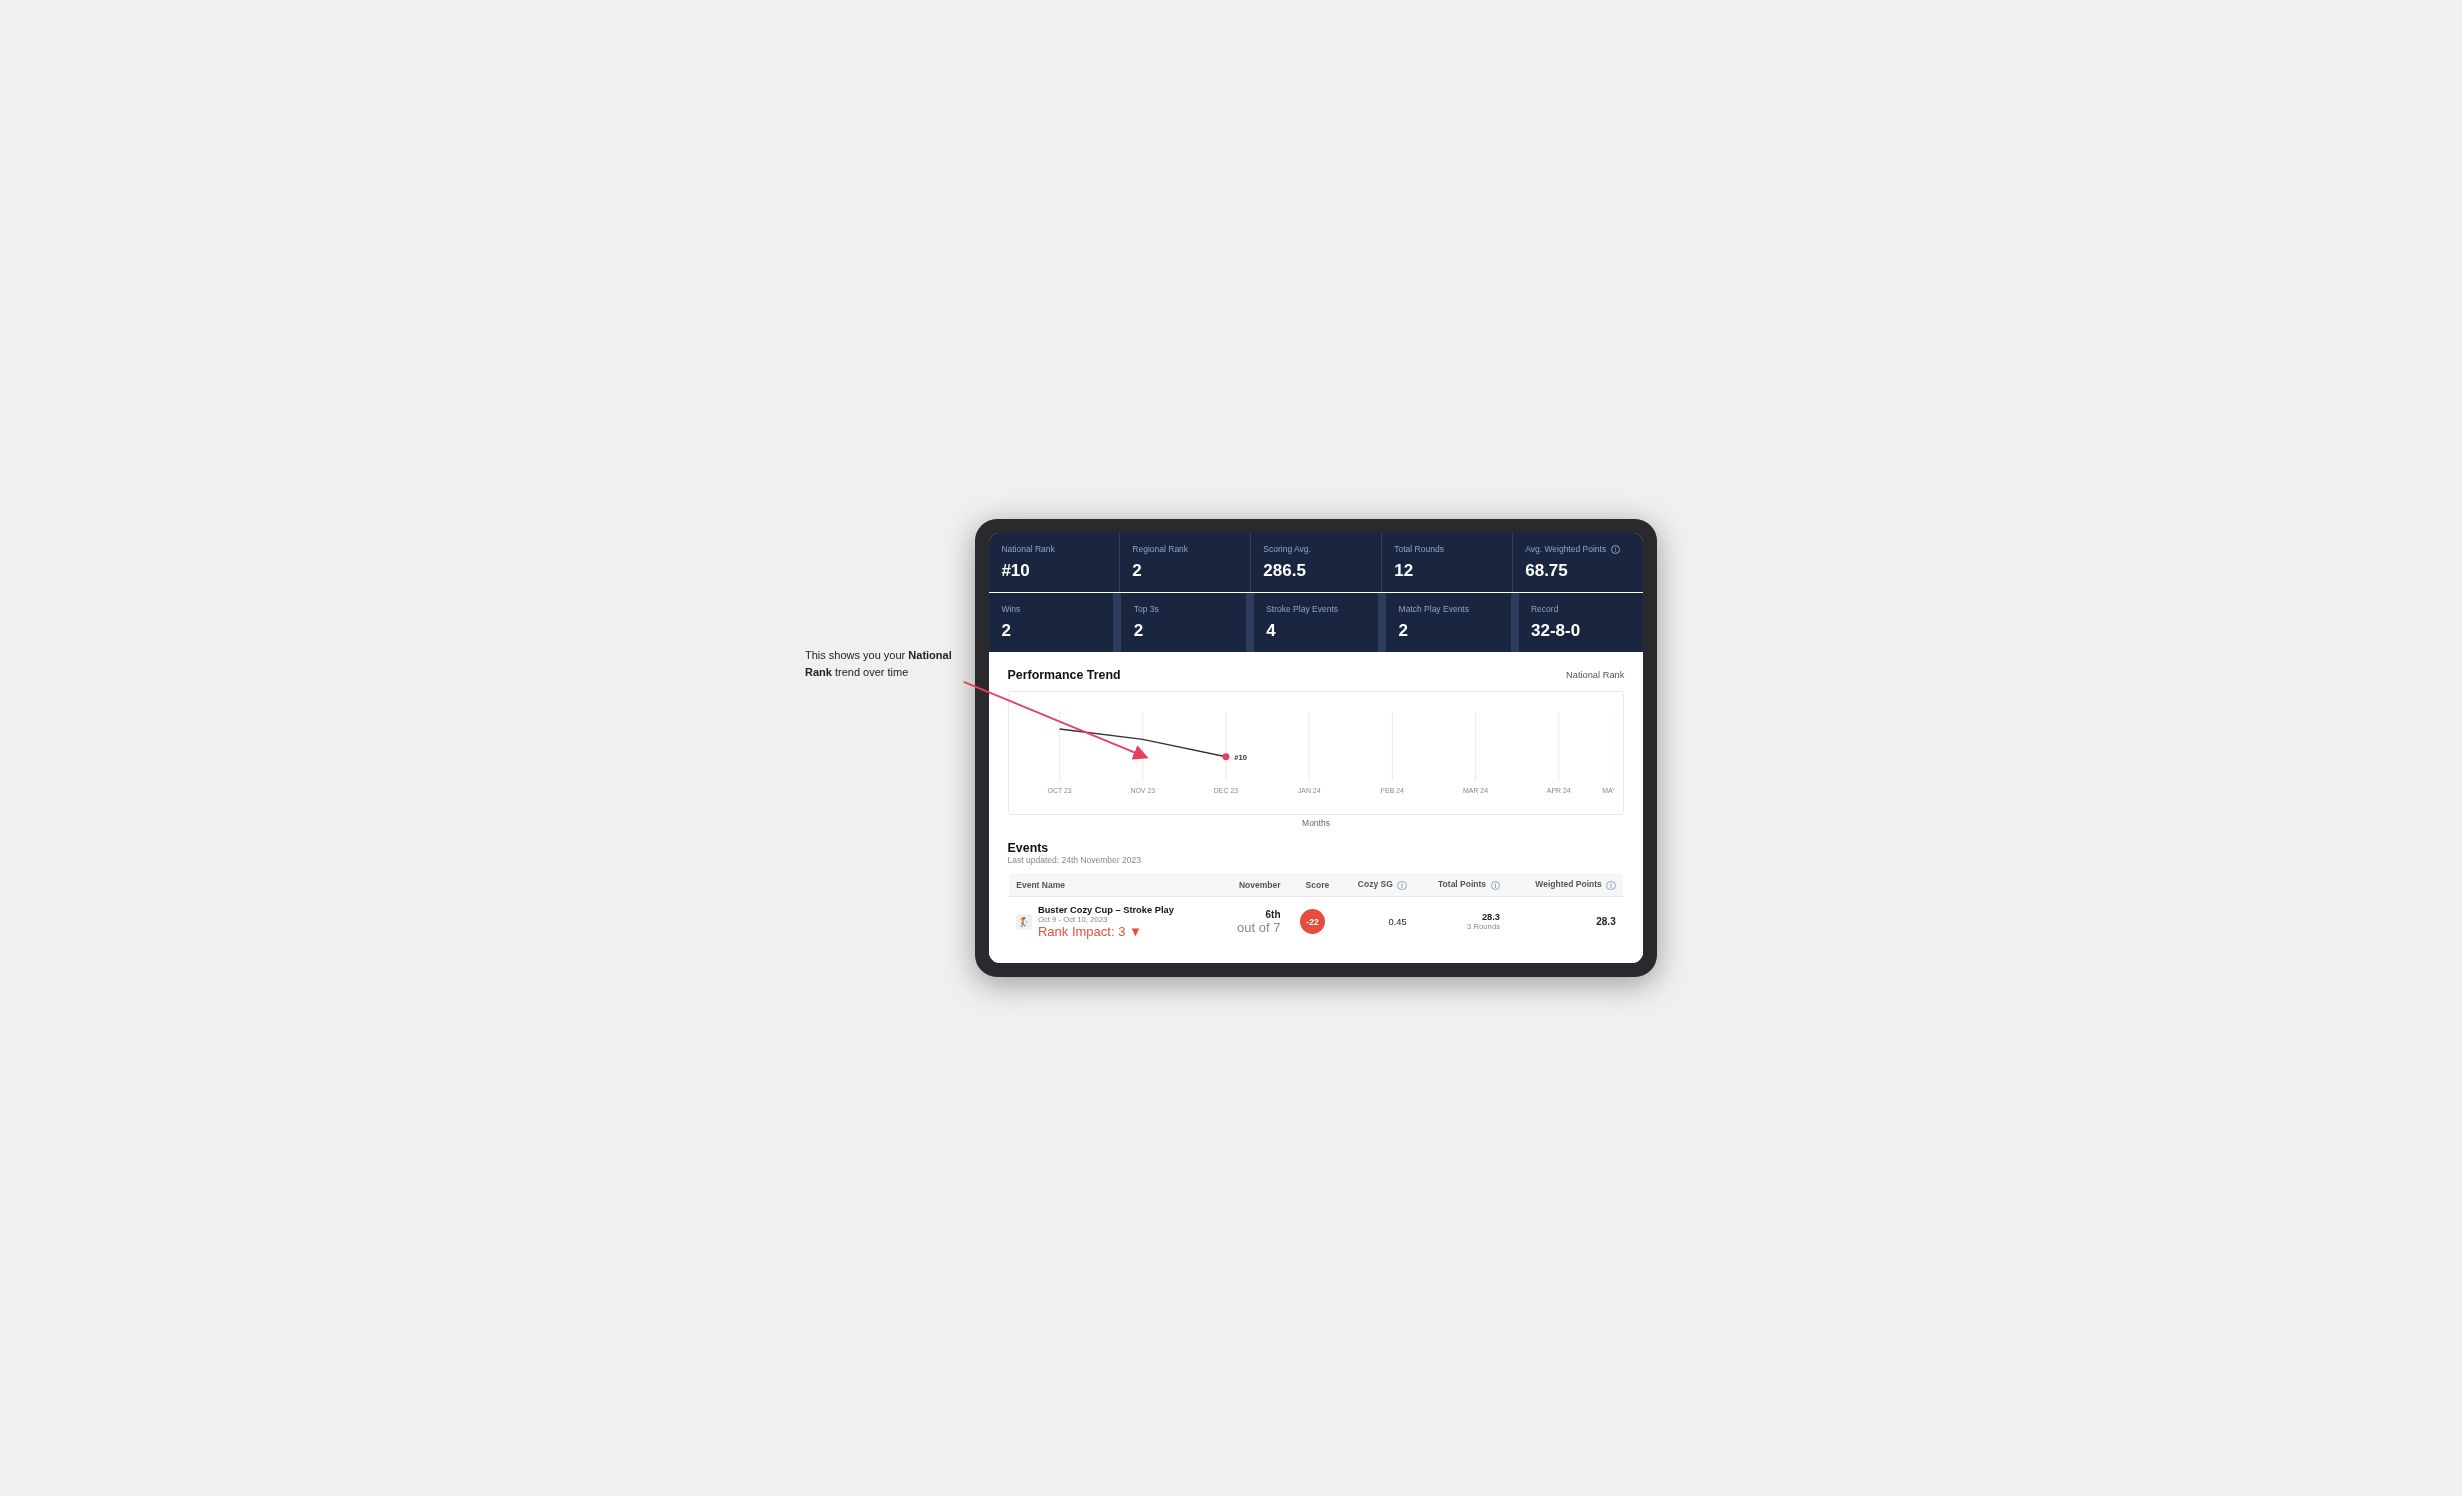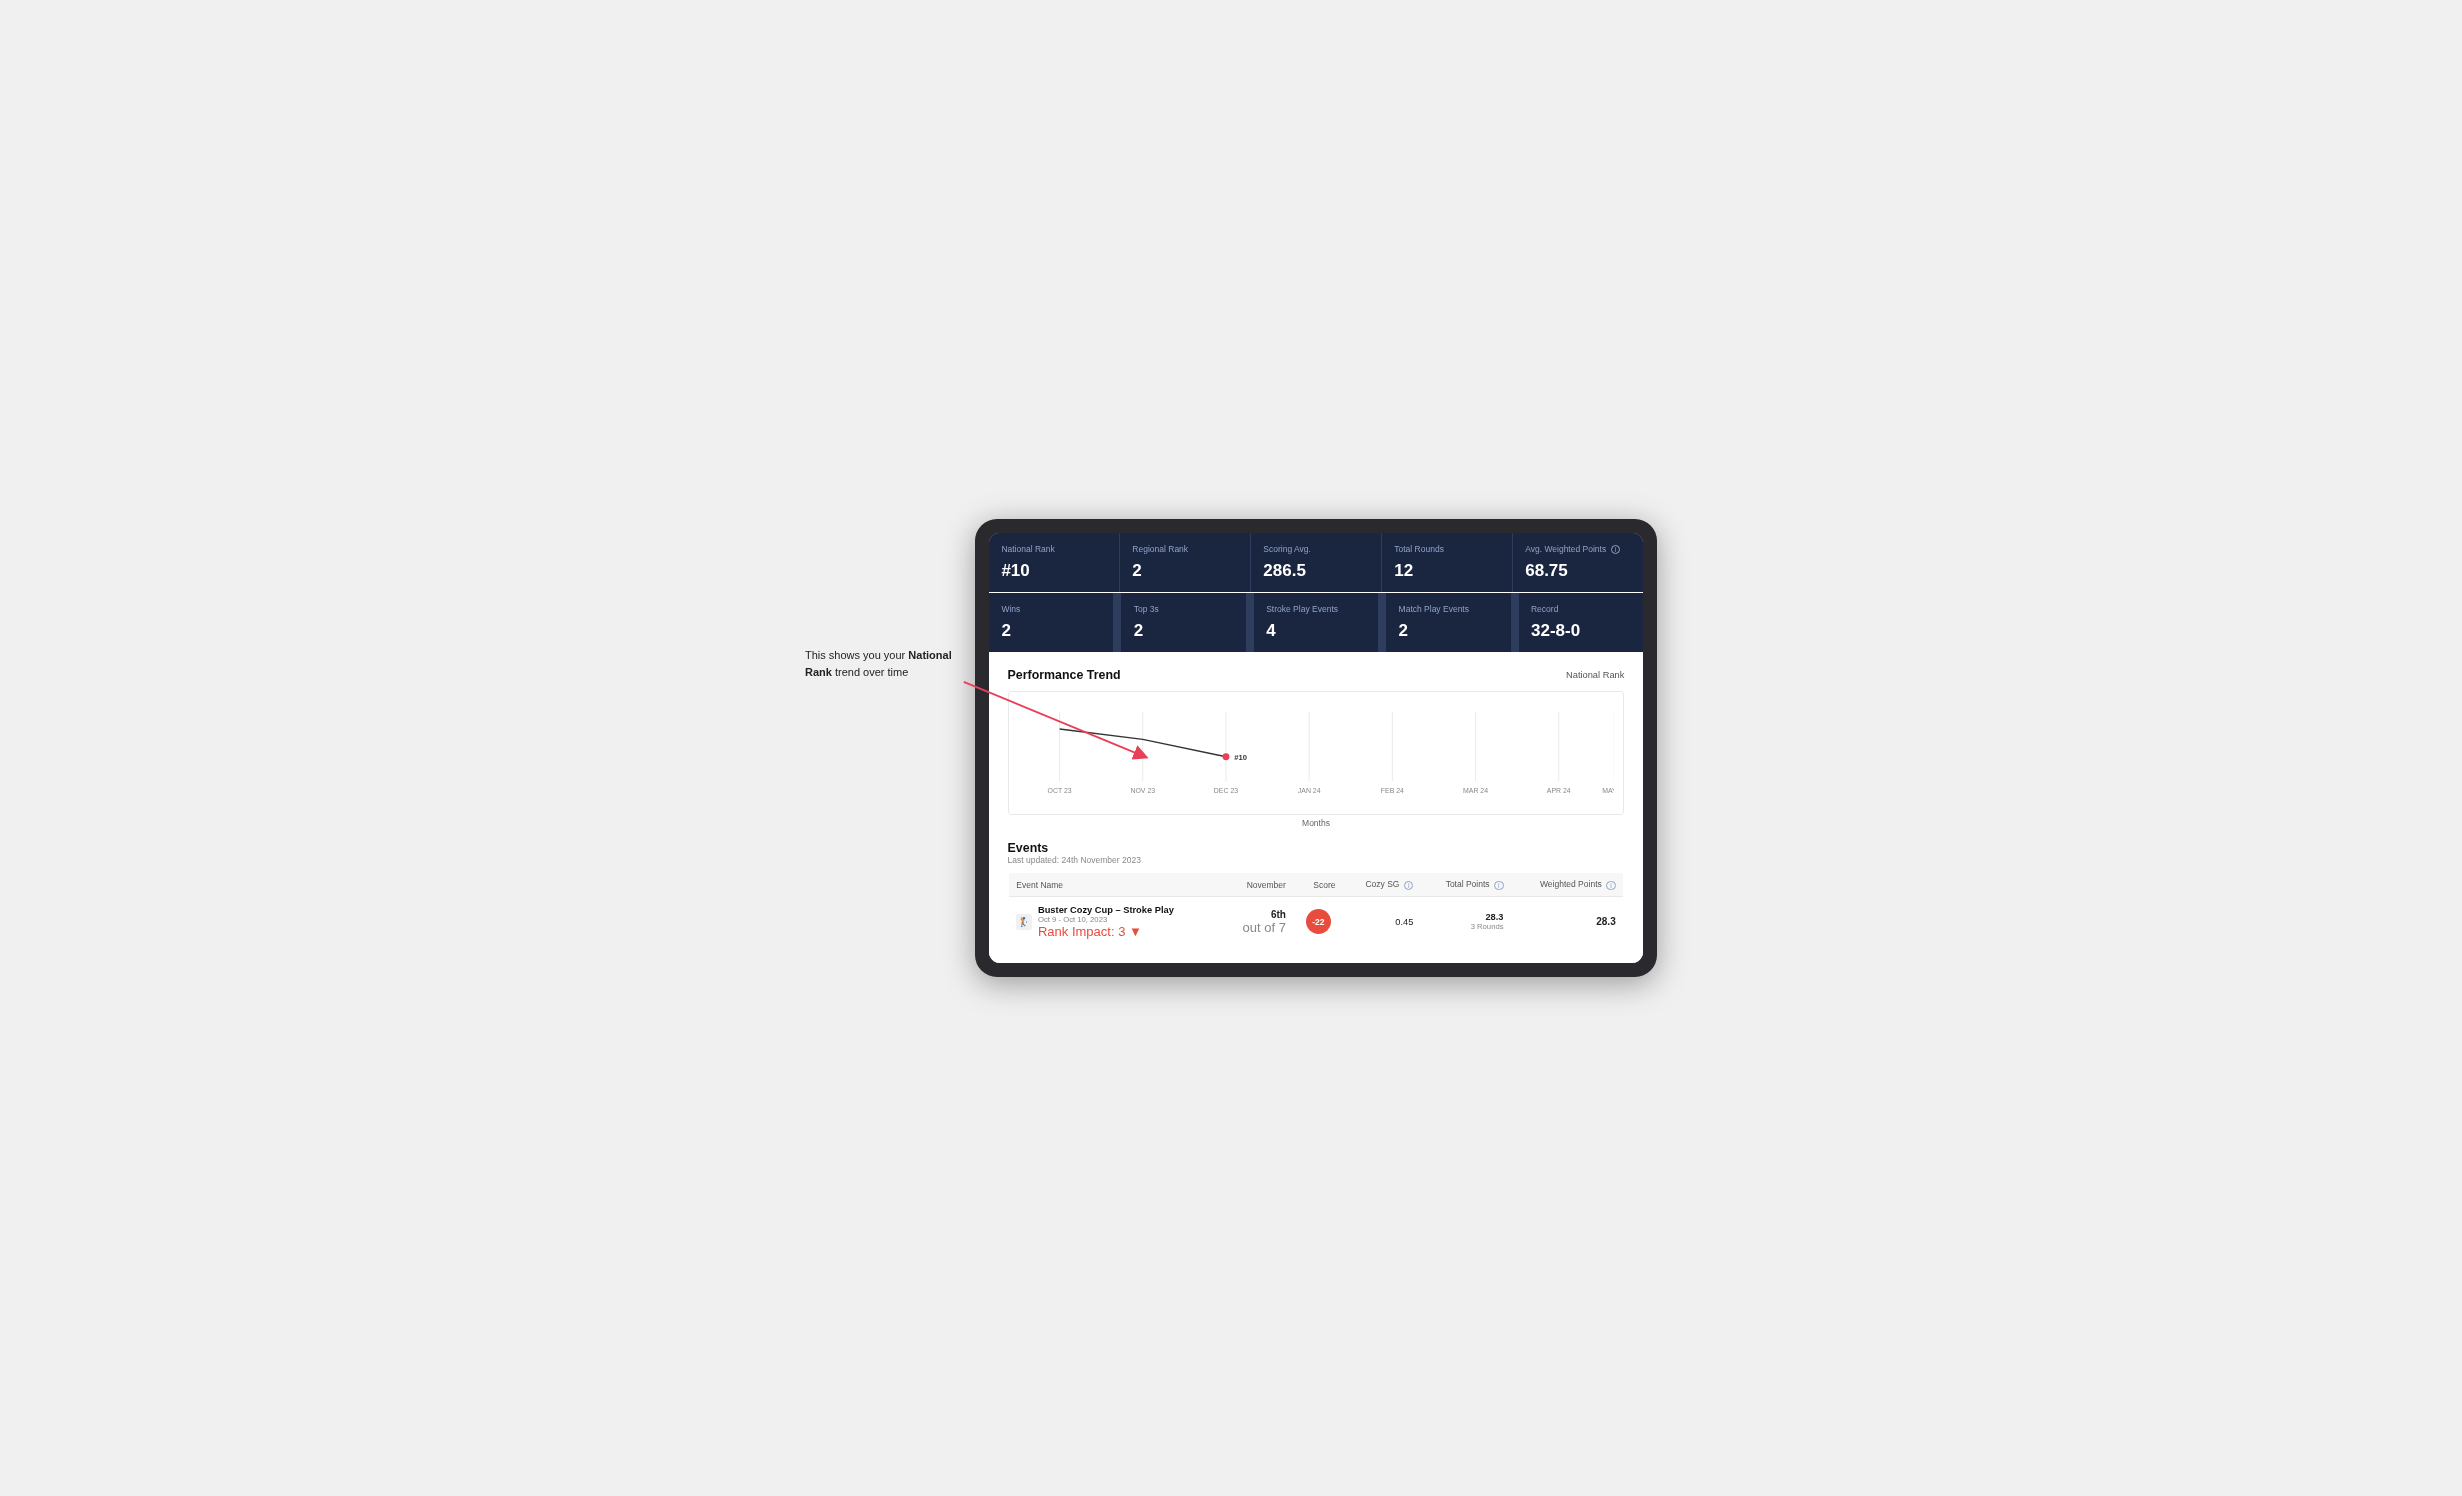--- a/index.html
+++ b/index.html
@@ -182,7 +182,7 @@
       background: #f7f7f7;
       font-size: 8.5px;
       color: #555;
-      font-weight: 400;
+      font-weight: 700;
       padding: 6.2px 7.7px;
       text-align: left;
       border-bottom: 0.8px solid #e8e8e8;

